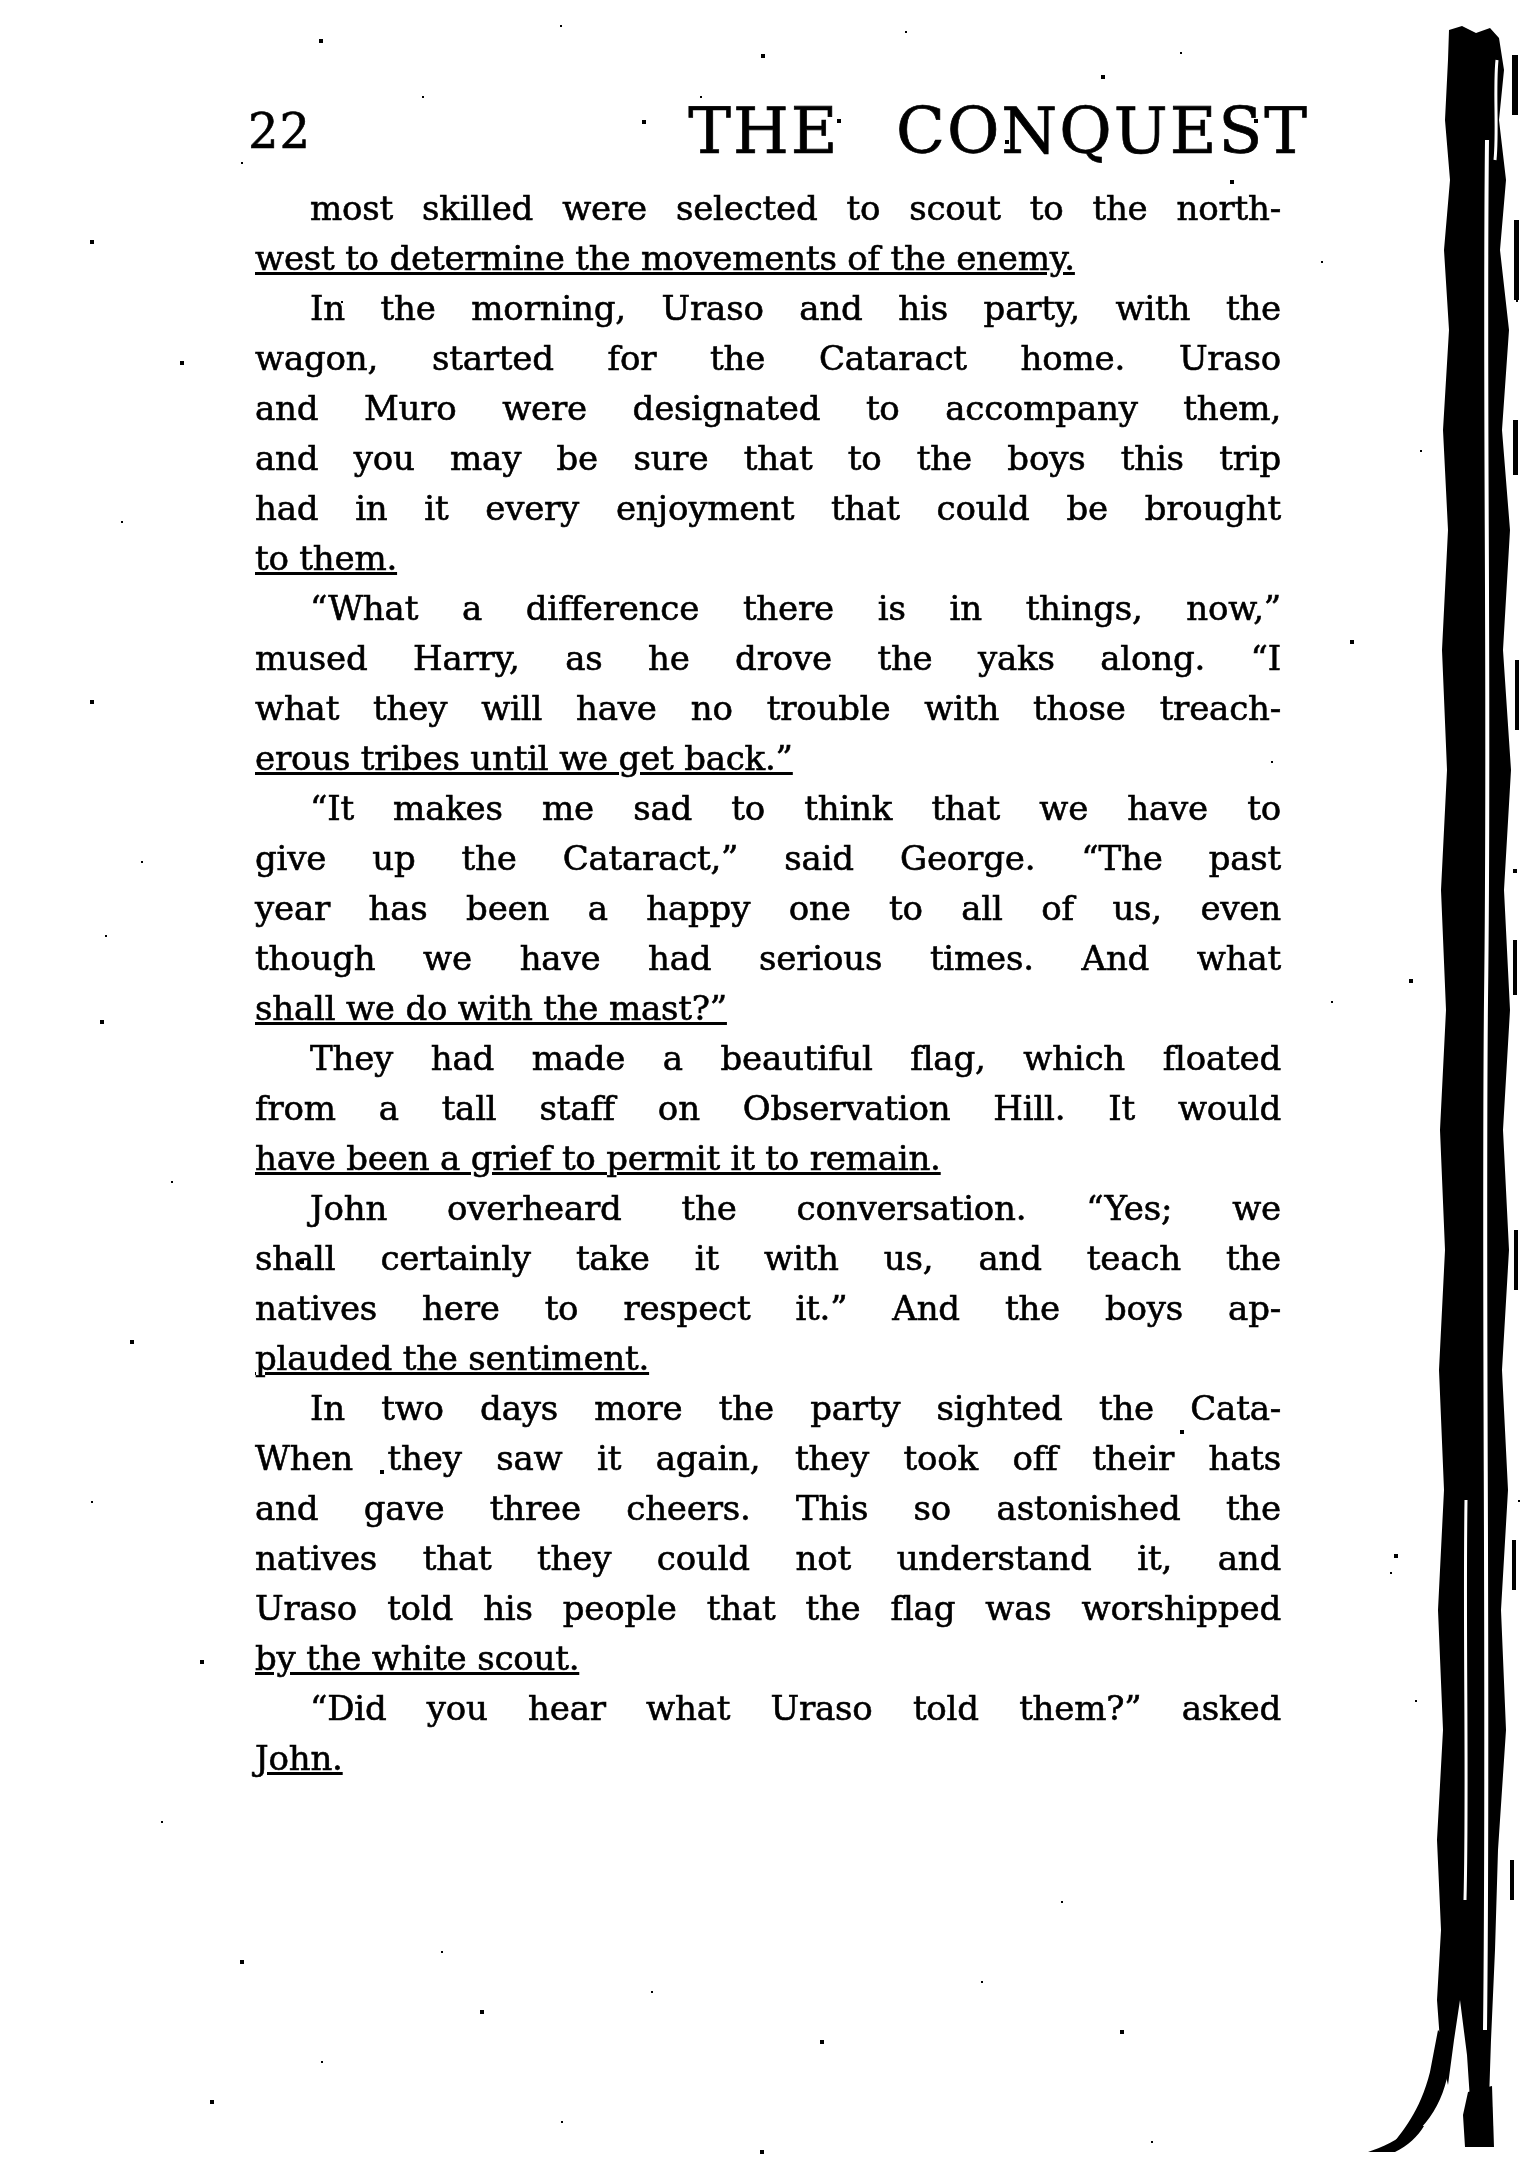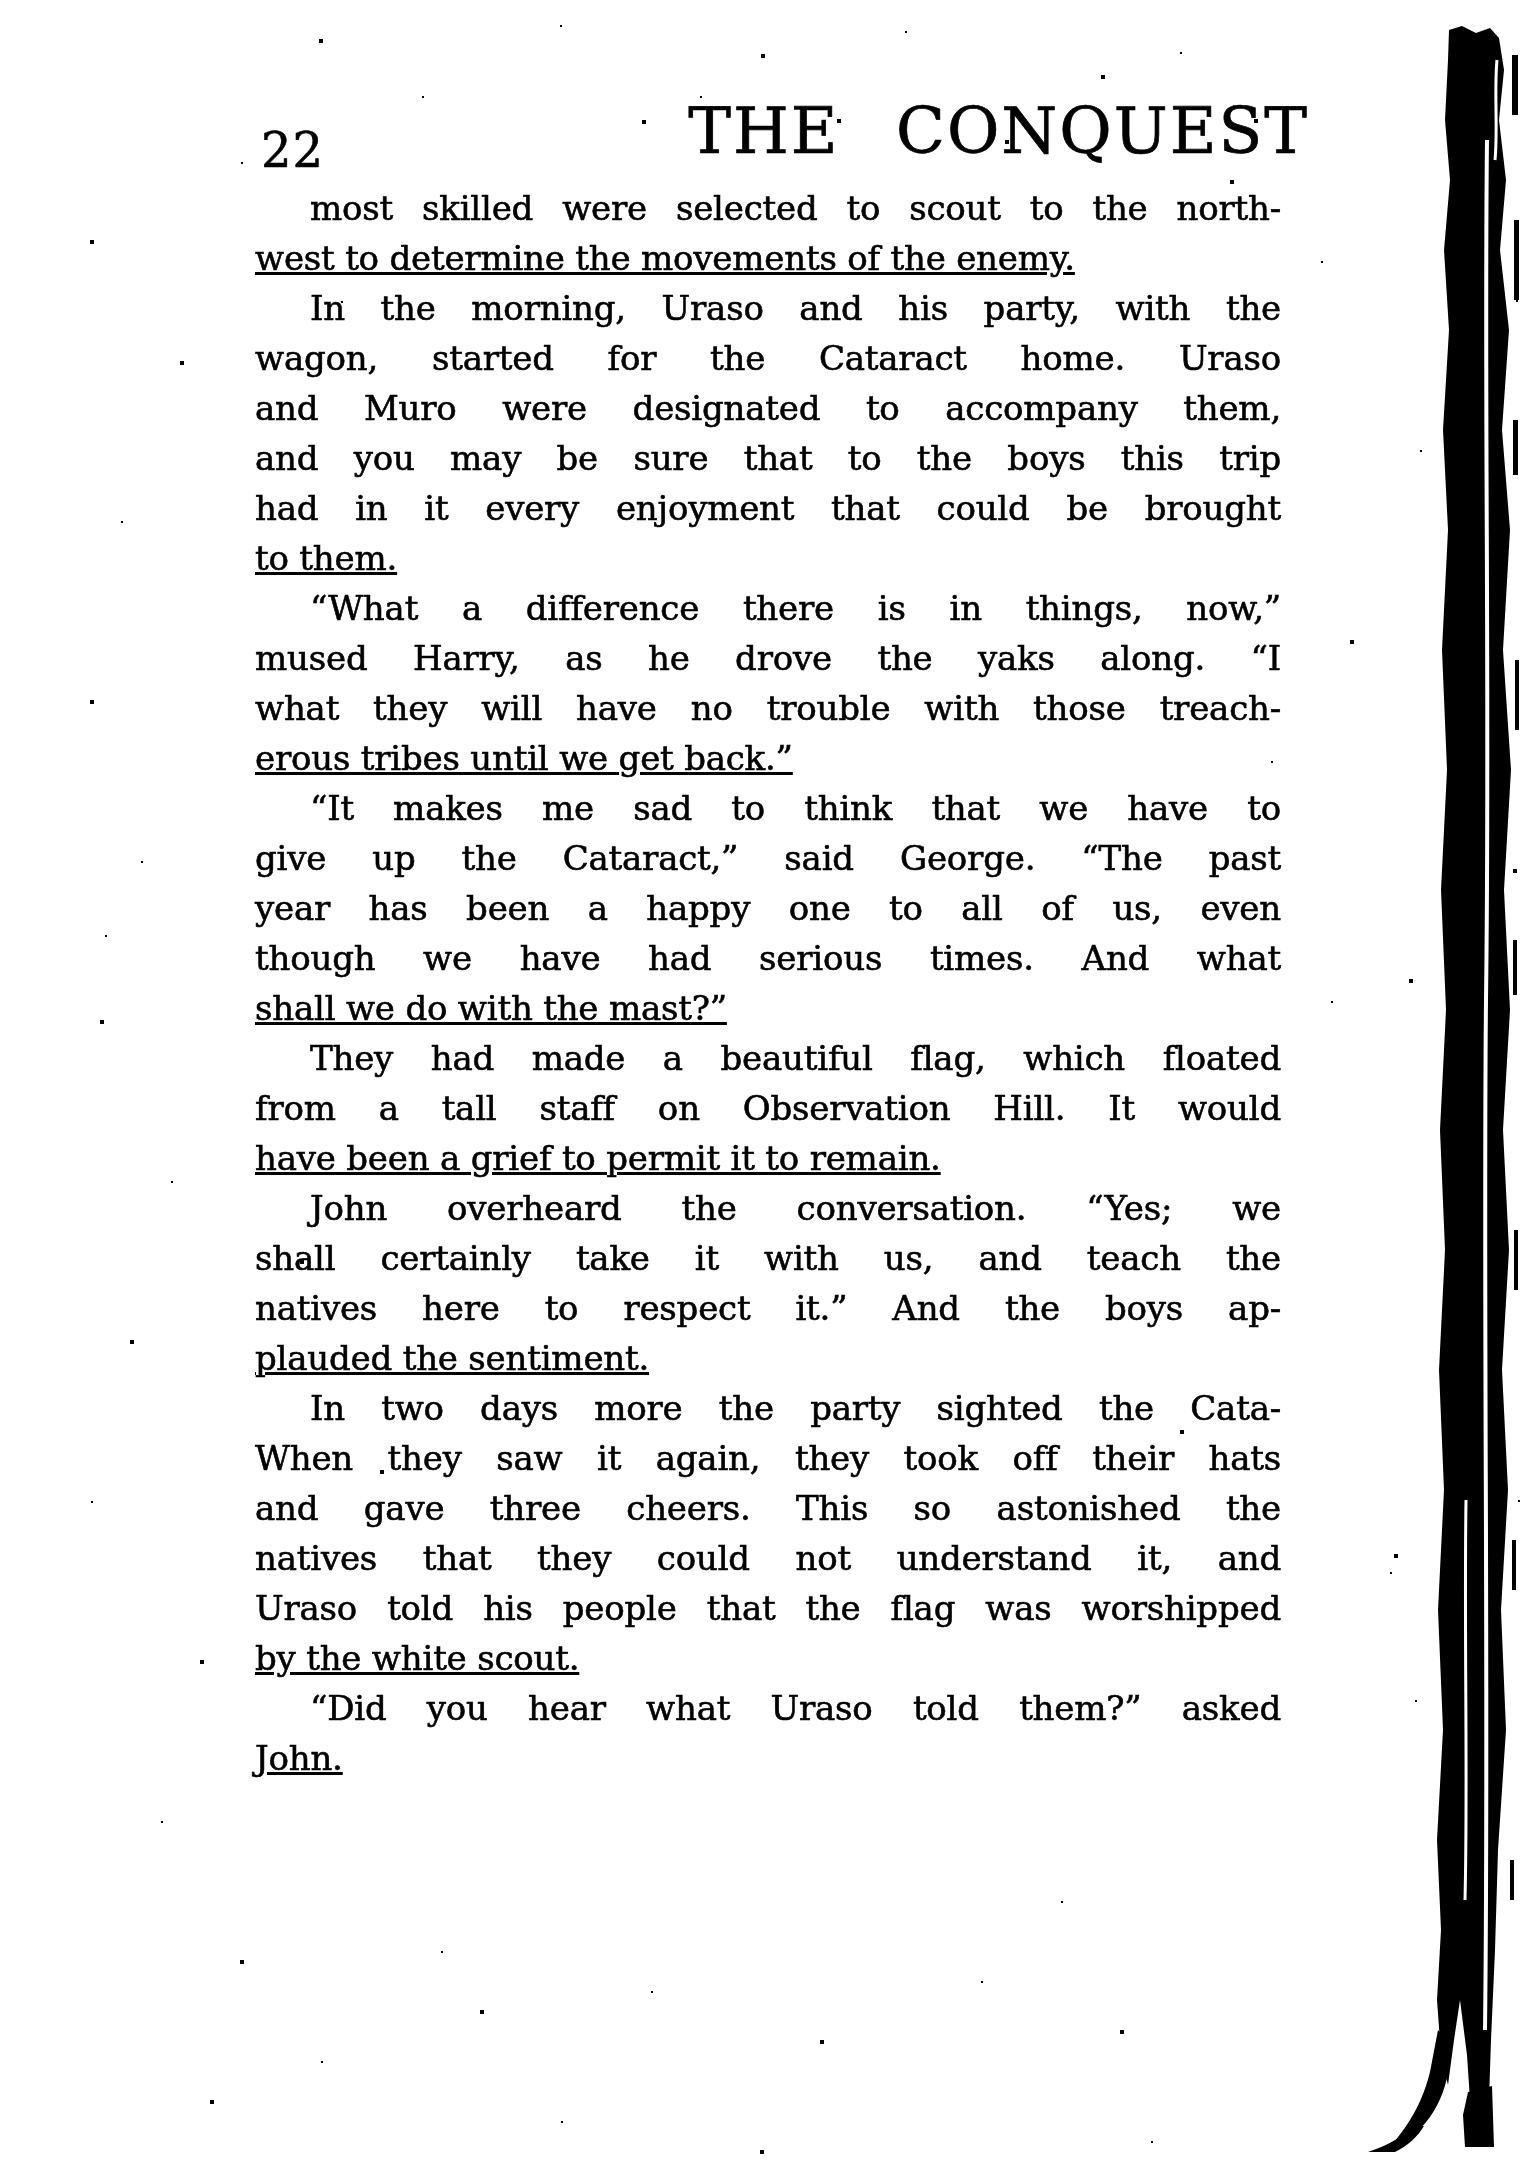--- a/index.html
+++ b/index.html
@@ -14,10 +14,9 @@
   
   .folio{
     position:absolute;
-    left:261px;top:103px;
+    left:248px;top:103px;
     font-size:48px;line-height:56px;
     letter-spacing:1px;
-    margin-top:19px;
     -webkit-text-stroke:0.6px #000;
   }
   .running-title{

